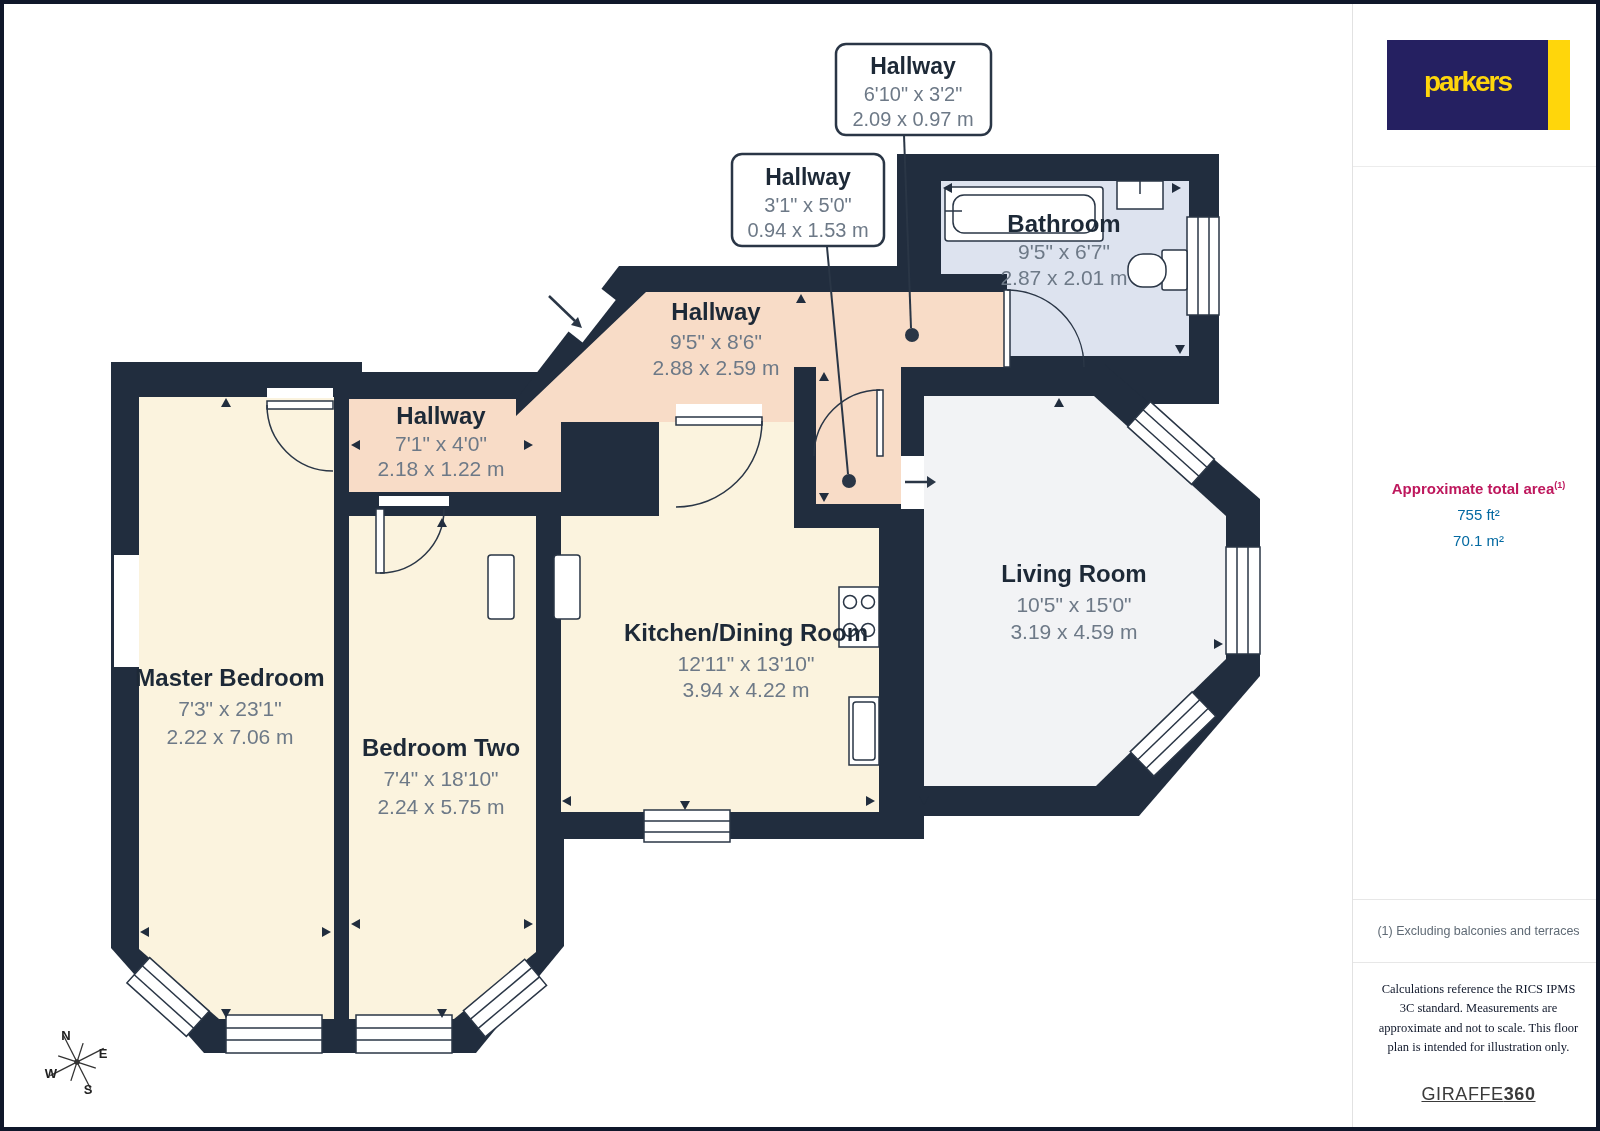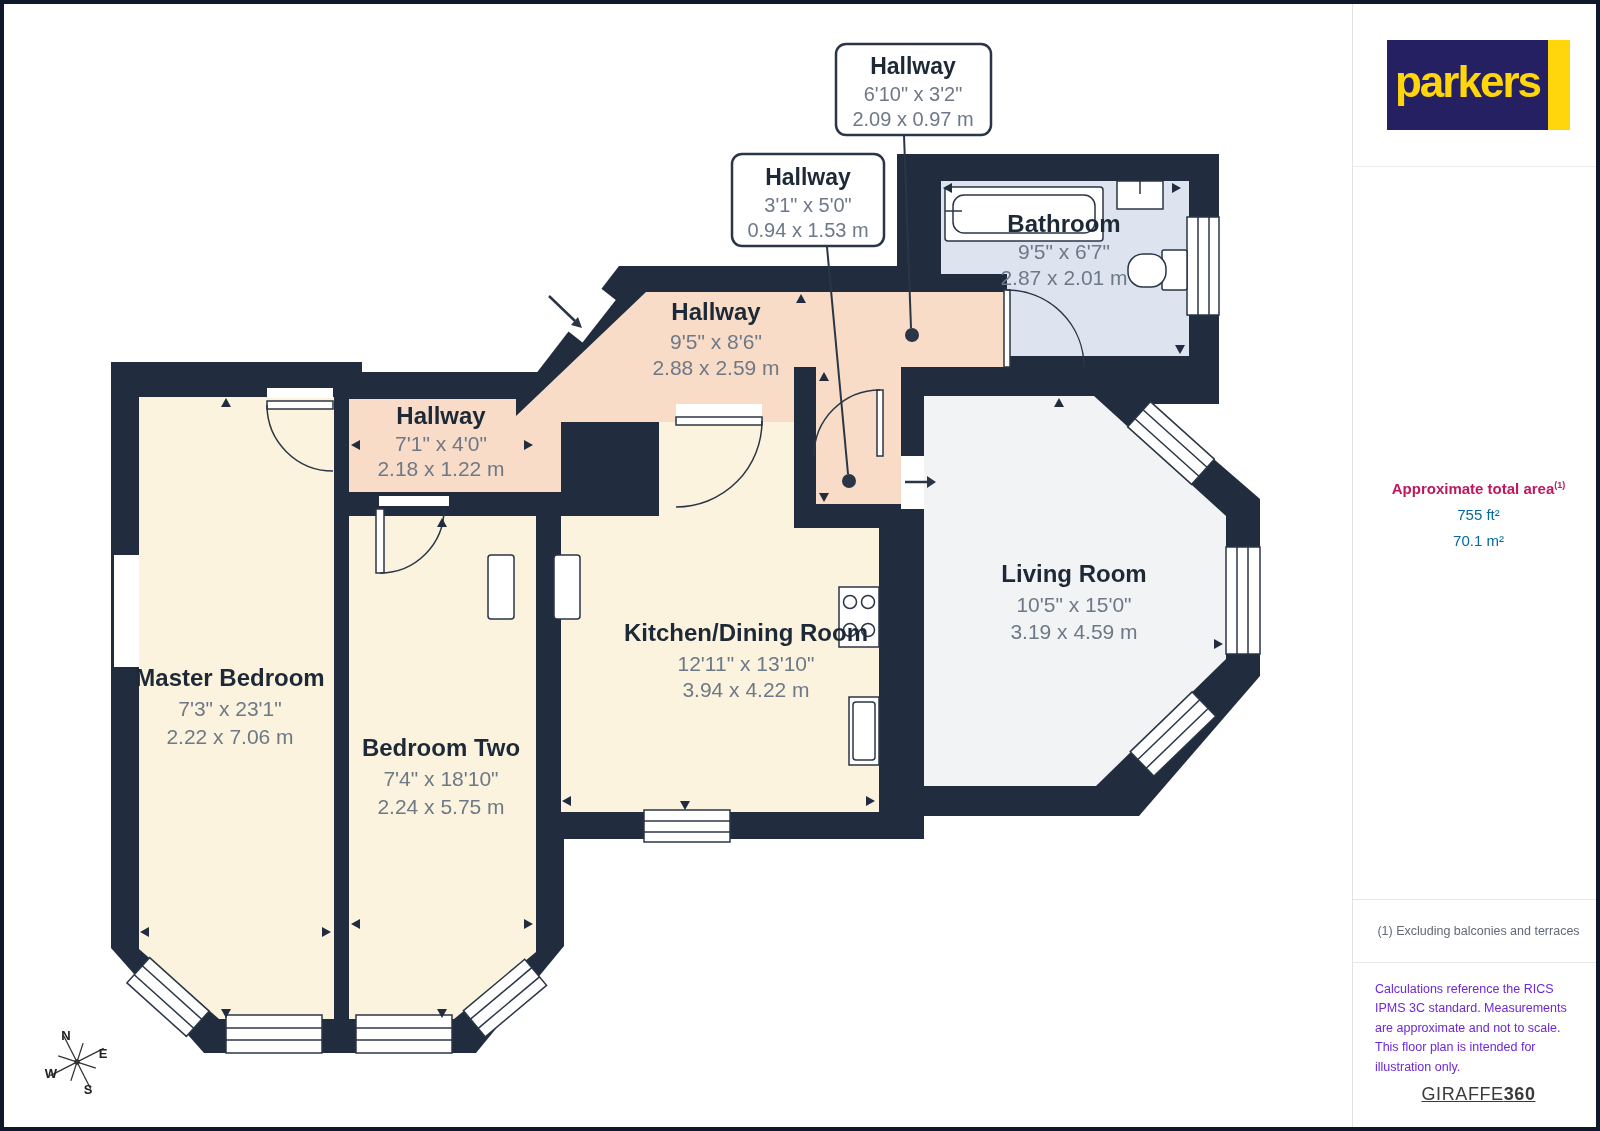--- a/index.html
+++ b/index.html
@@ -15,7 +15,7 @@
   aside{position:absolute;left:1348px;top:0;width:251px;height:100%;background:#fff;border-left:1px solid #e2e2e2;}
   .side-top{height:162px;border-bottom:1px solid #ececec;display:flex;align-items:center;justify-content:center;}
   .logo{display:flex;width:183px;height:90px;}
-  .logo-text{flex:1;background:#252061;color:#ffd60b;font-size:44px;font-weight:bold;display:flex;align-items:center;justify-content:center;letter-spacing:-2px;padding-bottom:6px;}
+  .logo-text{flex:1;background:#252061;color:#ffd60b;font-size:28px;font-weight:bold;display:flex;align-items:center;justify-content:center;letter-spacing:-2px;padding-bottom:6px;}
   .logo-bar{width:22px;background:#ffd60b;}
   .side-area{position:absolute;top:476px;left:0;right:0;text-align:center;}
   .area-title{font-size:15px;font-weight:bold;color:#be185d;}

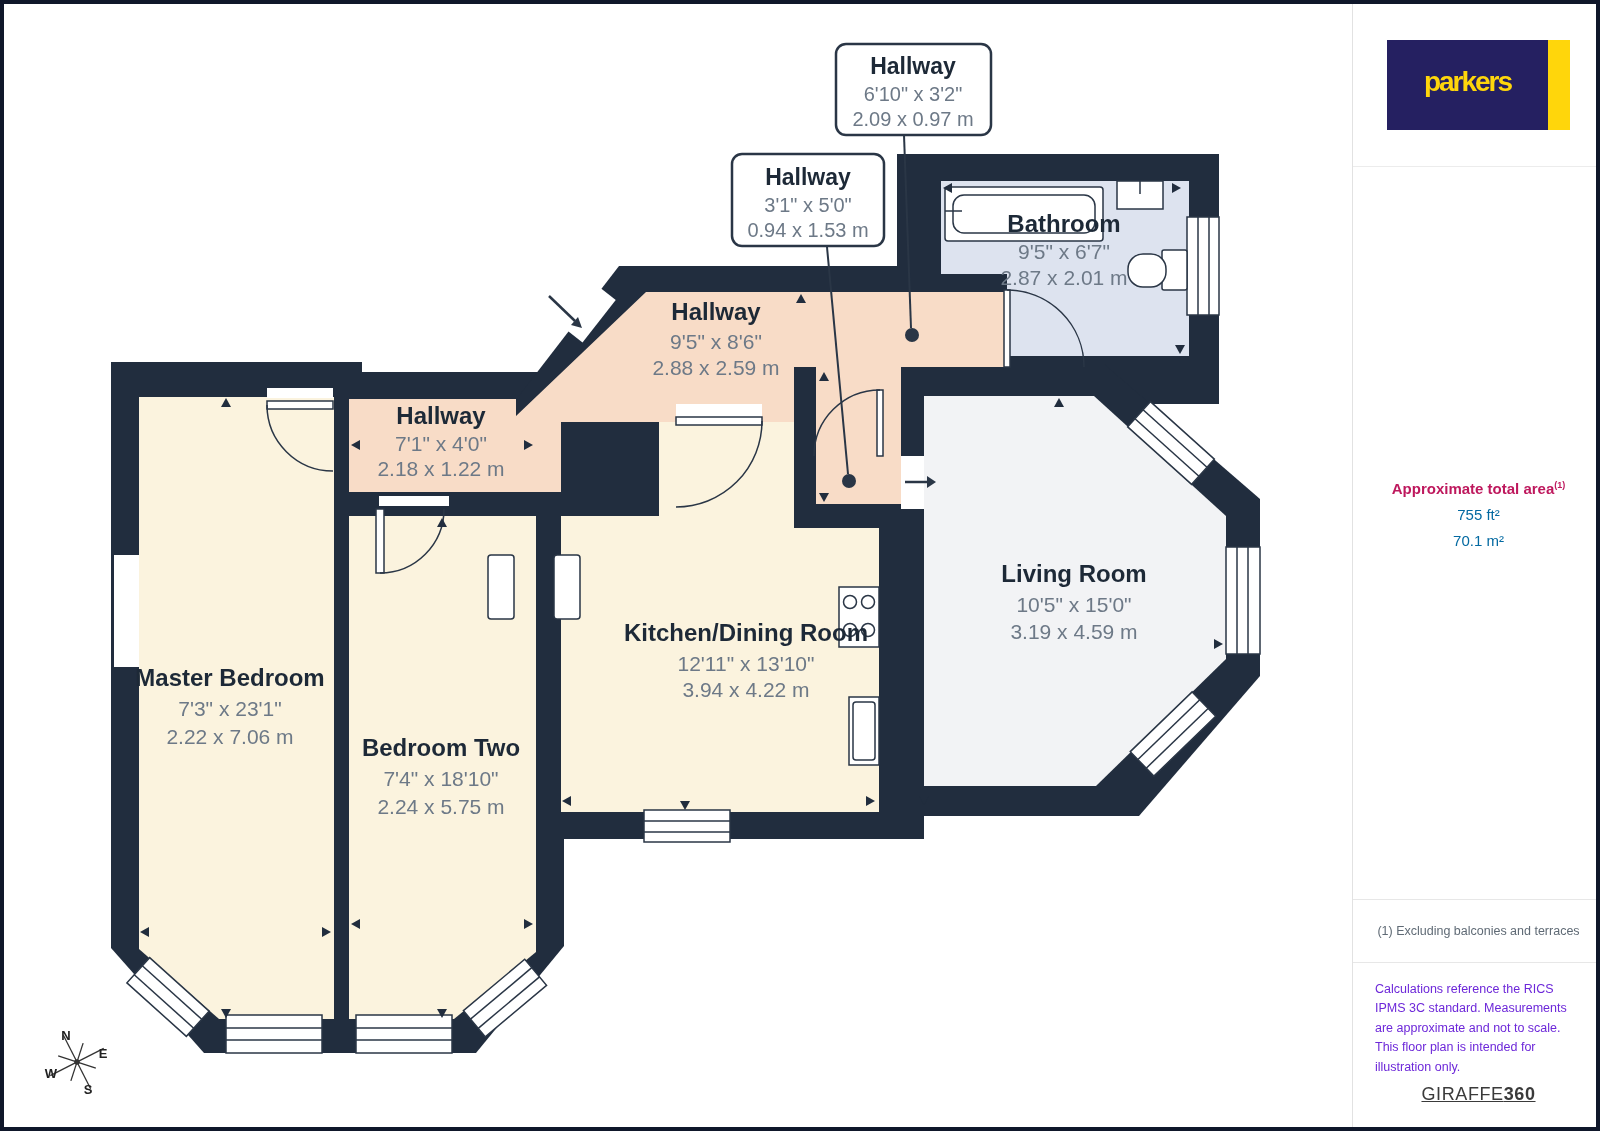--- a/index.html
+++ b/index.html
@@ -23,7 +23,7 @@
   .area-val{font-size:15px;color:#0369a1;margin-top:9px;}
   .side-fn{position:absolute;top:895px;height:62px;left:0;right:0;border-top:1px solid #e7e7e7;border-bottom:1px solid #e7e7e7;
            display:flex;align-items:center;justify-content:center;font-size:12.5px;color:#5f6a75;}
-  .side-disc{position:absolute;top:976px;left:22px;right:22px;font-size:12.5px;color:#6d28d9;text-align:left;line-height:1.55;}
+  .side-disc{position:absolute;top:976px;left:22px;right:22px;font-size:12.5px;color:#0f172a;text-align:center;line-height:1.55;font-family:Liberation Serif, serif;}
   .giraffe{position:absolute;top:1080px;left:0;right:0;text-align:center;font-size:18px;color:#3a3a3a;letter-spacing:0.6px;text-decoration:underline;}
   .giraffe b{font-weight:bold;}
 </style>

